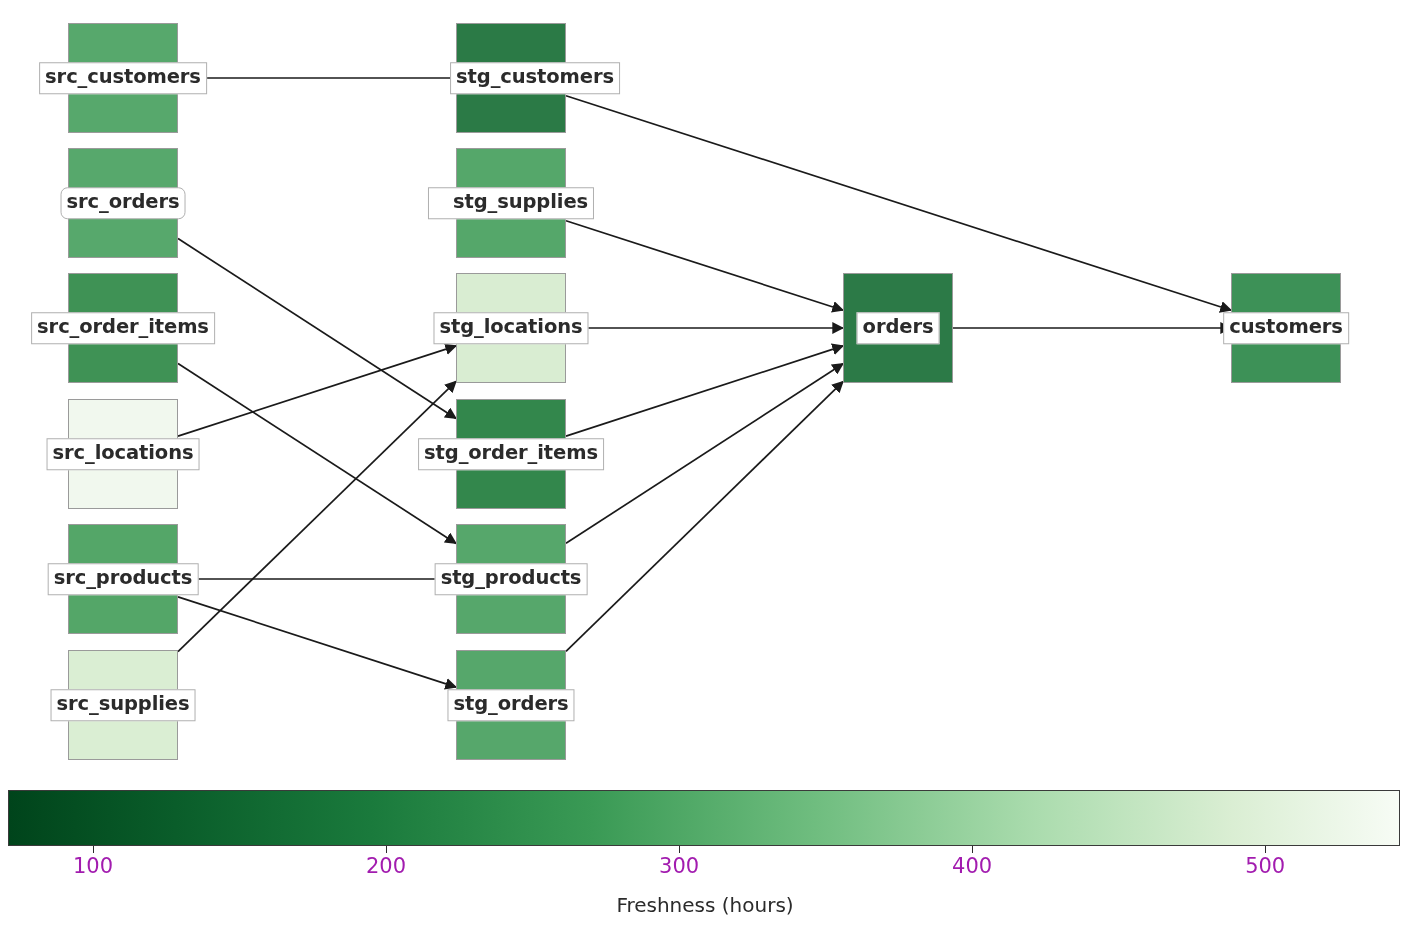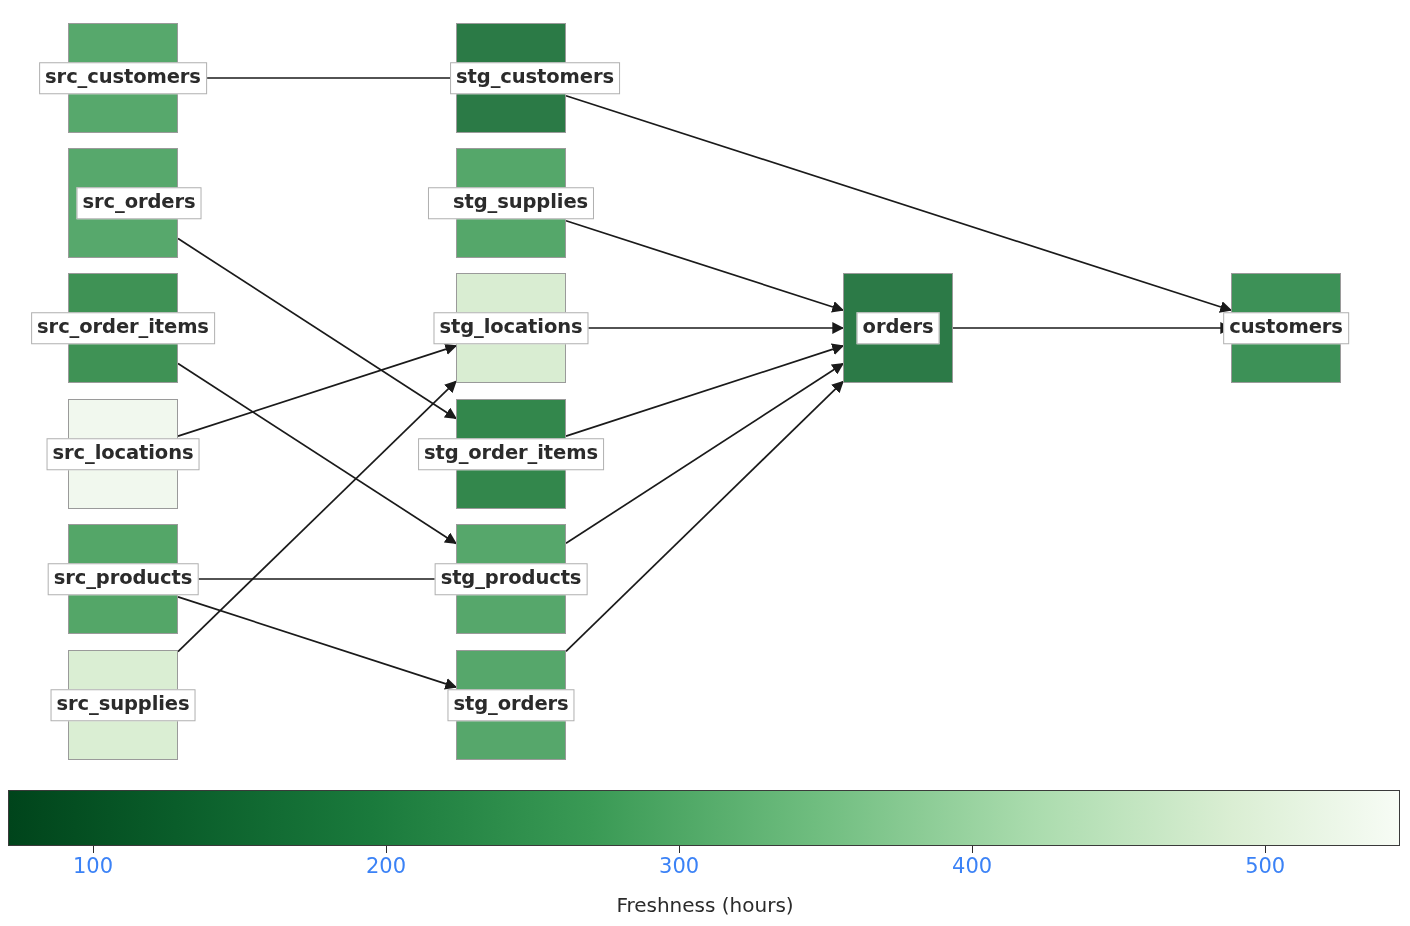--- a/index.html
+++ b/index.html
@@ -98,7 +98,7 @@
       </div>
     <div id="labels">
         <div class="node-label" style="left: 123px; top: 78px;">src_customers</div>
-        <div class="node-label" style="left: 139px; top: 203px;">src_orders</div>
+        <div class="node-label" style="left: 123px; top: 203px; border-radius: 7px;">src_orders</div>
         <div class="node-label" style="left: 123px; top: 328px;">src_order_items</div>
         <div class="node-label" style="left: 123px; top: 454px;">src_locations</div>
         <div class="node-label" style="left: 123px; top: 579px;">src_products</div>

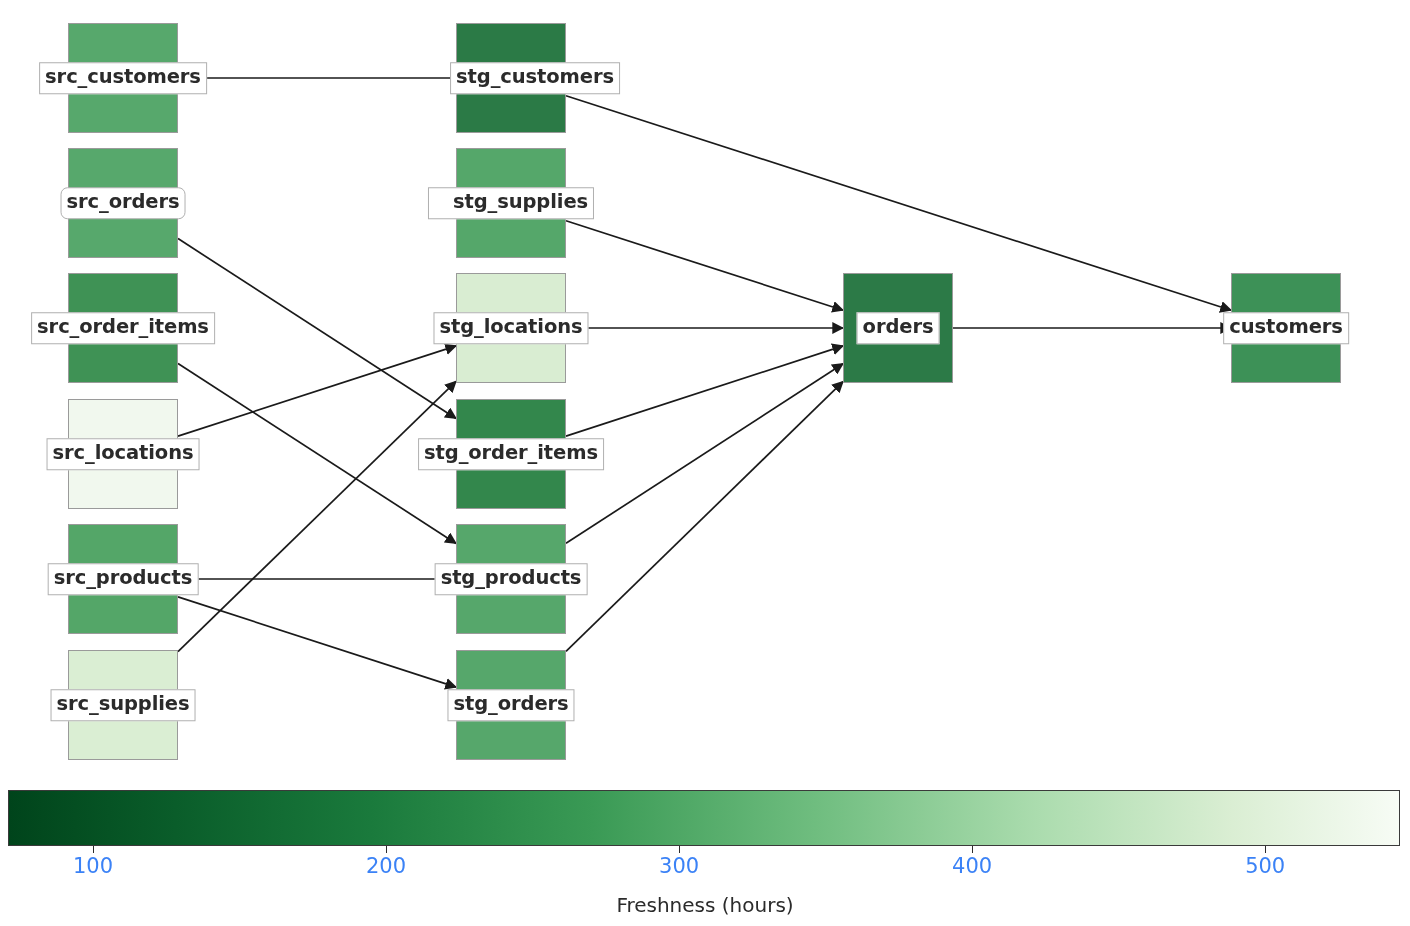--- a/index.html
+++ b/index.html
@@ -46,7 +46,7 @@
   .cb-tick{position:absolute;top:66px;width:1px;height:7px;background:#2b2b2b;}
   .cb-ticklabel{
     position:absolute;top:74px;transform:translateX(-50%);
-    font-size:21px;color:#3b82f6;
+    font-size:21px;color:#a21caf;
   }
   #cb-title{
     position:absolute;top:113px;left:0;width:1410px;text-align:center;

